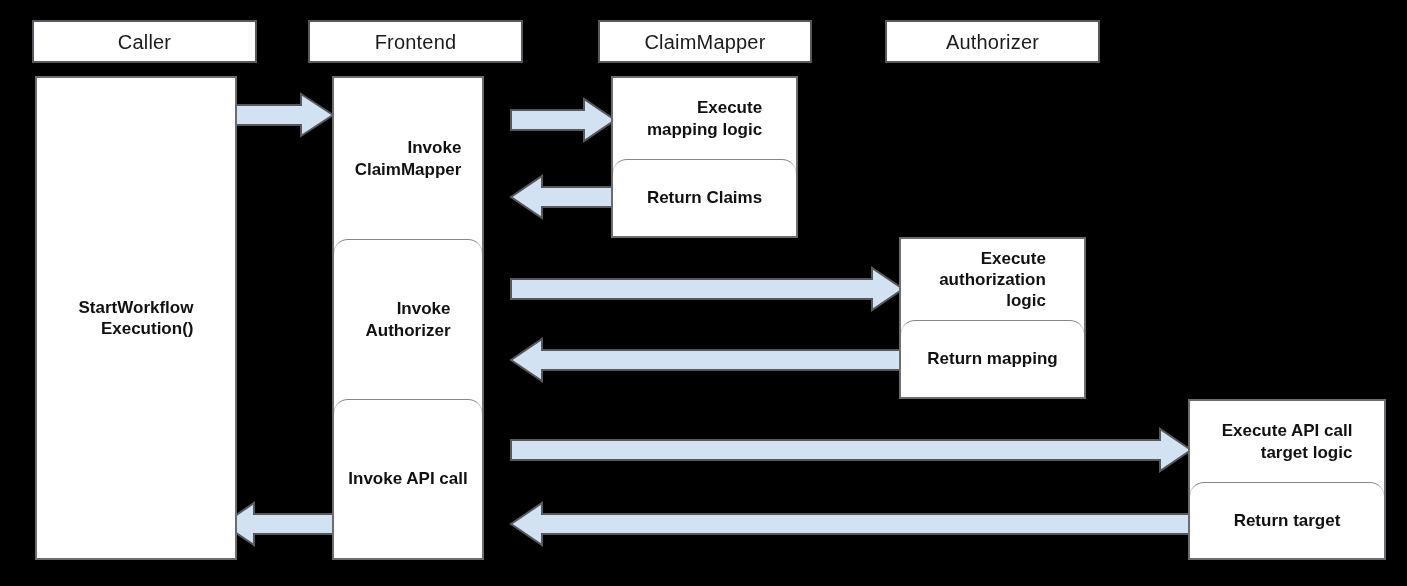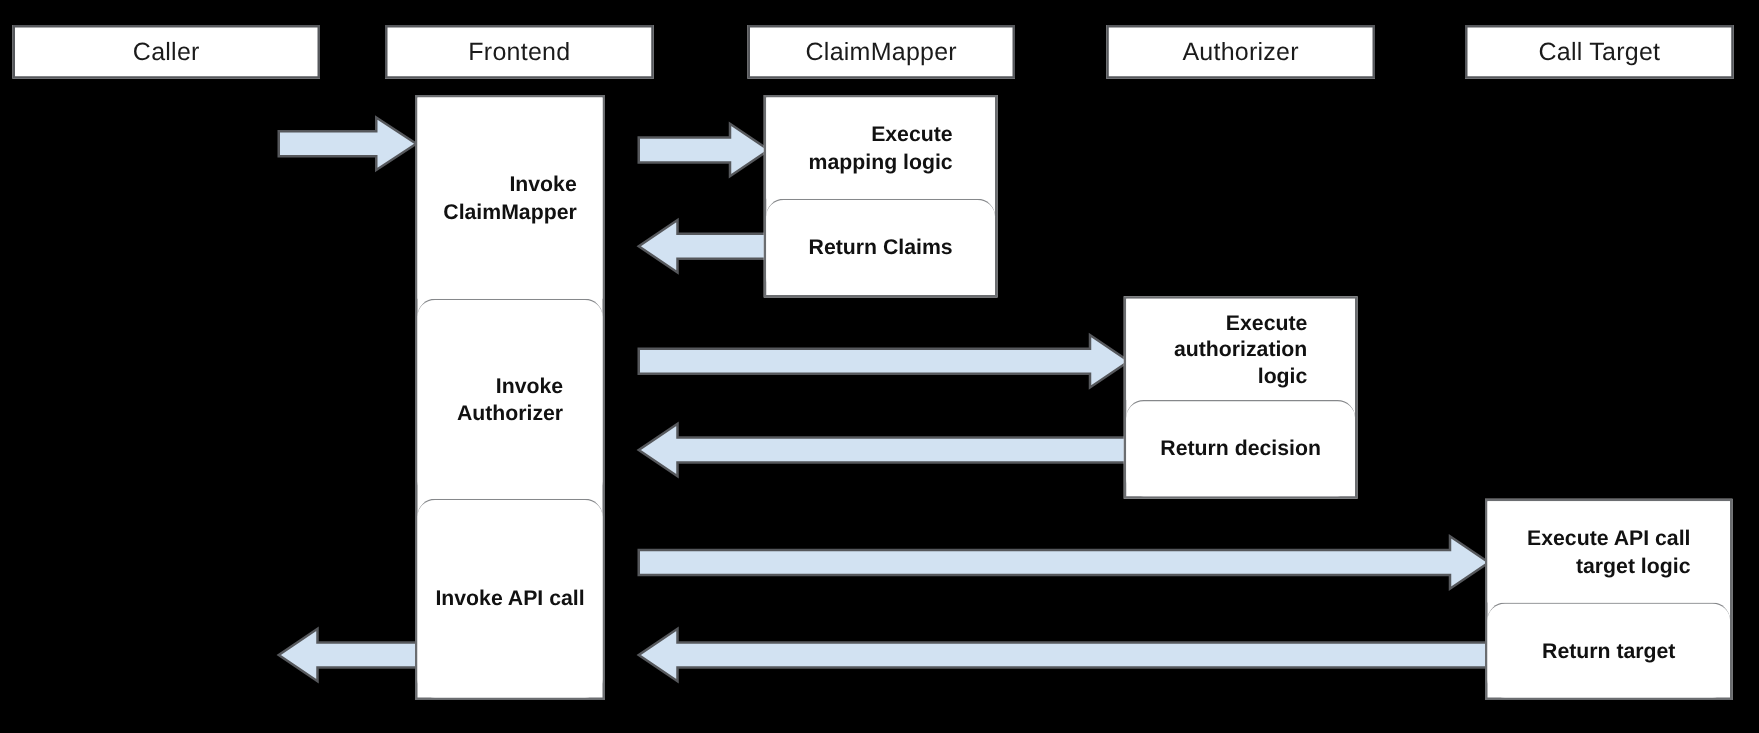--- a/index.html
+++ b/index.html
@@ -73,7 +73,7 @@
 
 <div id="canvas">
 
-  <div class="lane-header" style="left:10px;  top:20px;  width:246px; height:43px;">
+  <div class="lane-header" style="left:32px;  top:20px;  width:225px; height:43px;">
     <span>Caller</span>
   </div>
   <div class="lane-header" style="left:308px; top:20px;  width:215px; height:43px;">

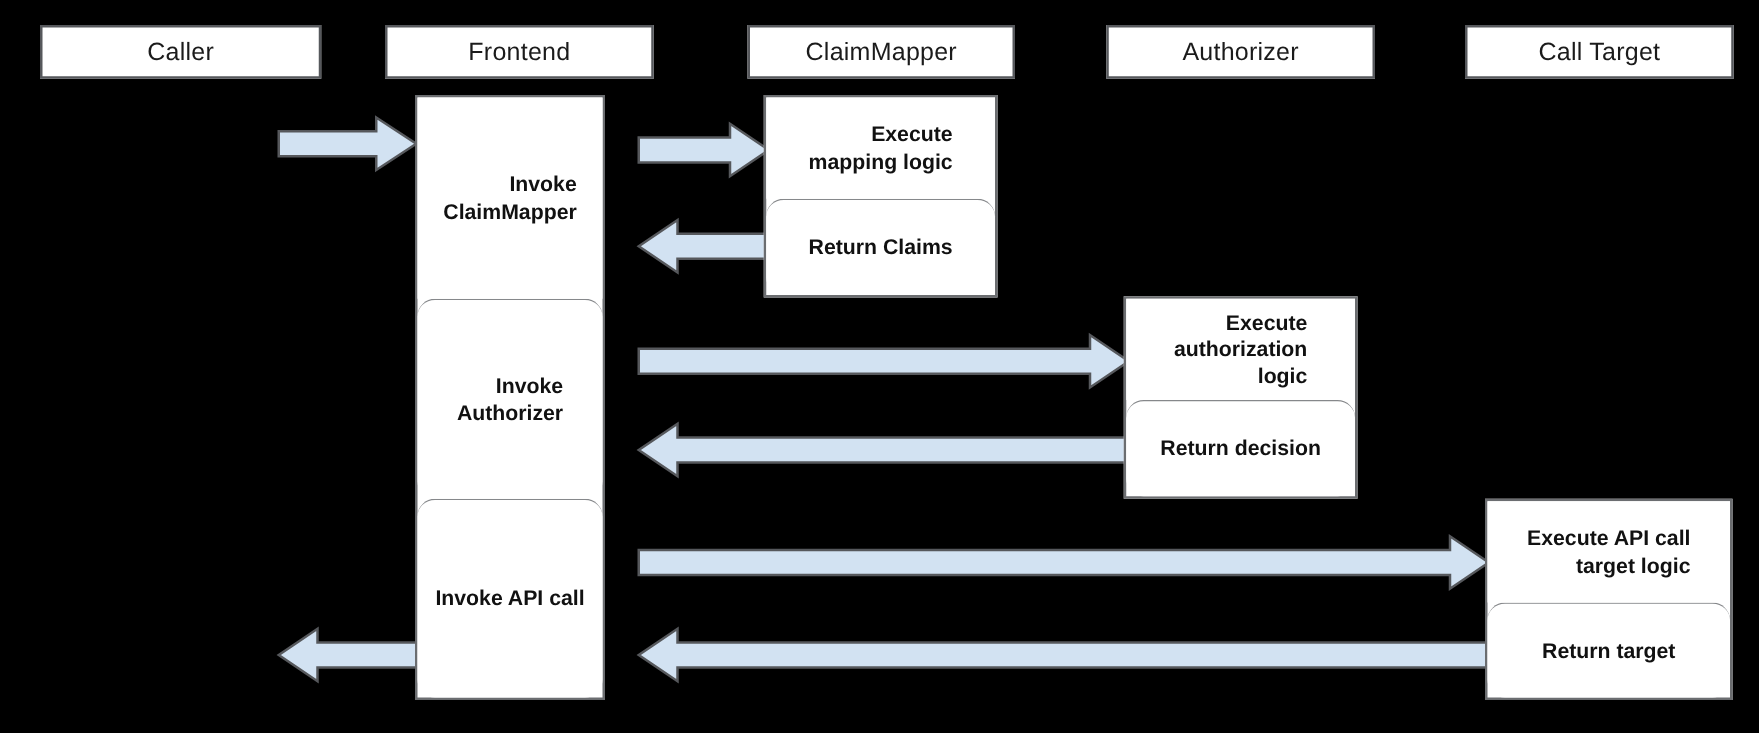--- a/index.html
+++ b/index.html
@@ -84,9 +84,6 @@
   </div>
   <div class="lane-header" style="left:885px; top:20px;  width:215px; height:43px;">
     <span>Authorizer</span>
-  </div>
-  <div class="lane-header" style="left:1172px;top:20px;  width:215px; height:43px;">
-    <span>Call Target</span>
   </div>
 
   <div class="arrow" style="left:222px; top:93px; width:112px; height:44px;">

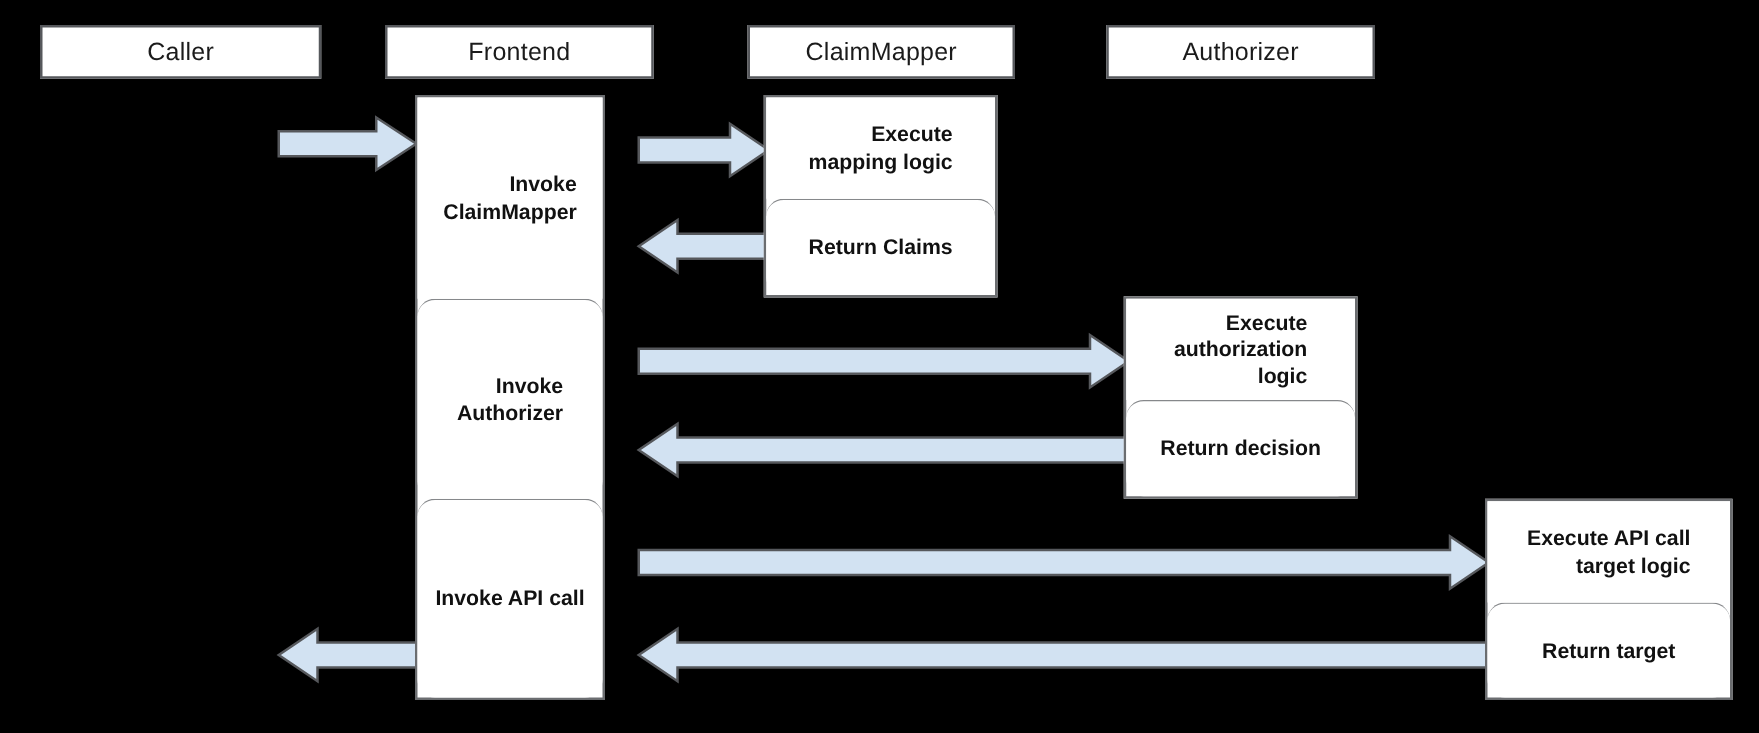--- a/index.html
+++ b/index.html
@@ -134,6 +134,11 @@
     </svg>
   </div>
 
+  <div class="lifeline" style="left:35px; top:76px; width:202px; height:484px;">
+    <div class="activation" style="flex:1 1 auto;">
+      <span>StartWorkflow<br>Execution()</span>
+    </div>
+  </div>
 
   <div class="lifeline" style="left:332px; top:76px; width:152px; height:484px;">
     <div class="activation" style="height:161px;">

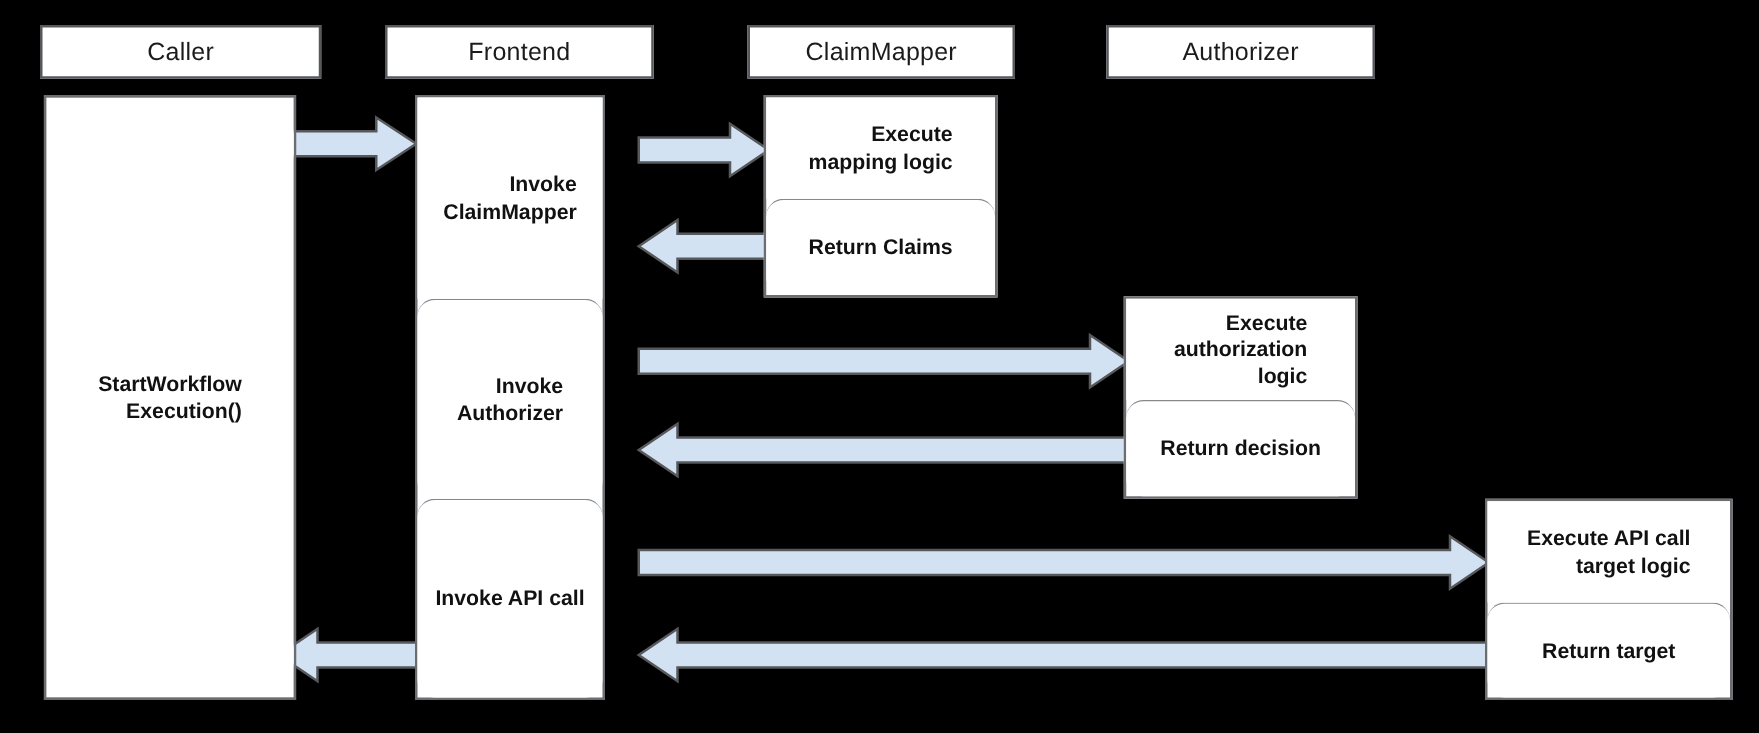--- a/index.html
+++ b/index.html
@@ -166,7 +166,7 @@
       <span>Execute<br>authorization<br>logic</span>
     </div>
     <div class="activation div-top" style="flex:1 1 auto;">
-      <span>Return decision</span>
+      <span>Return mapping</span>
     </div>
   </div>
 

